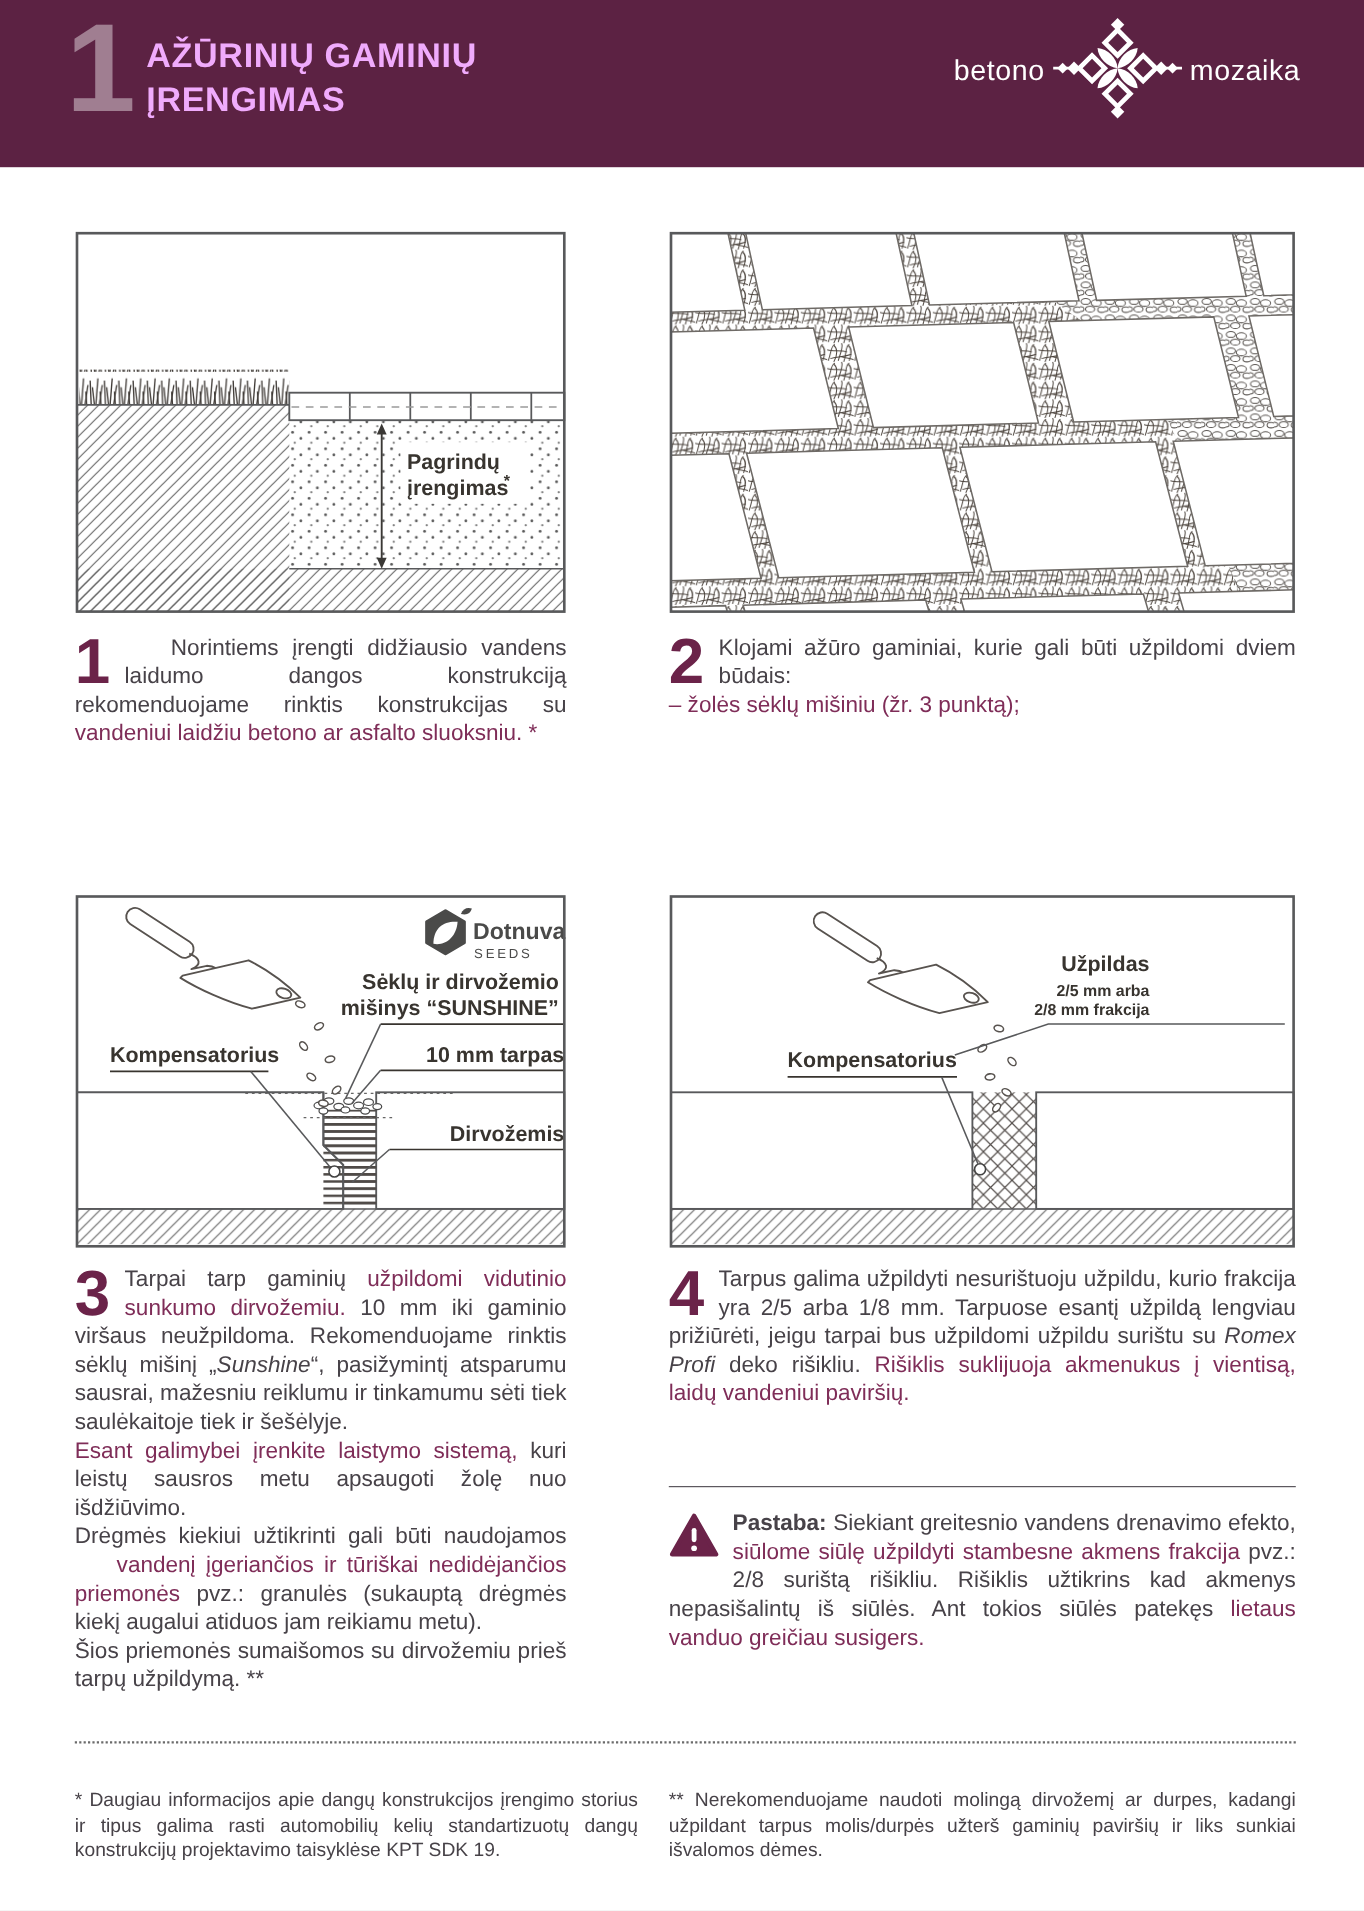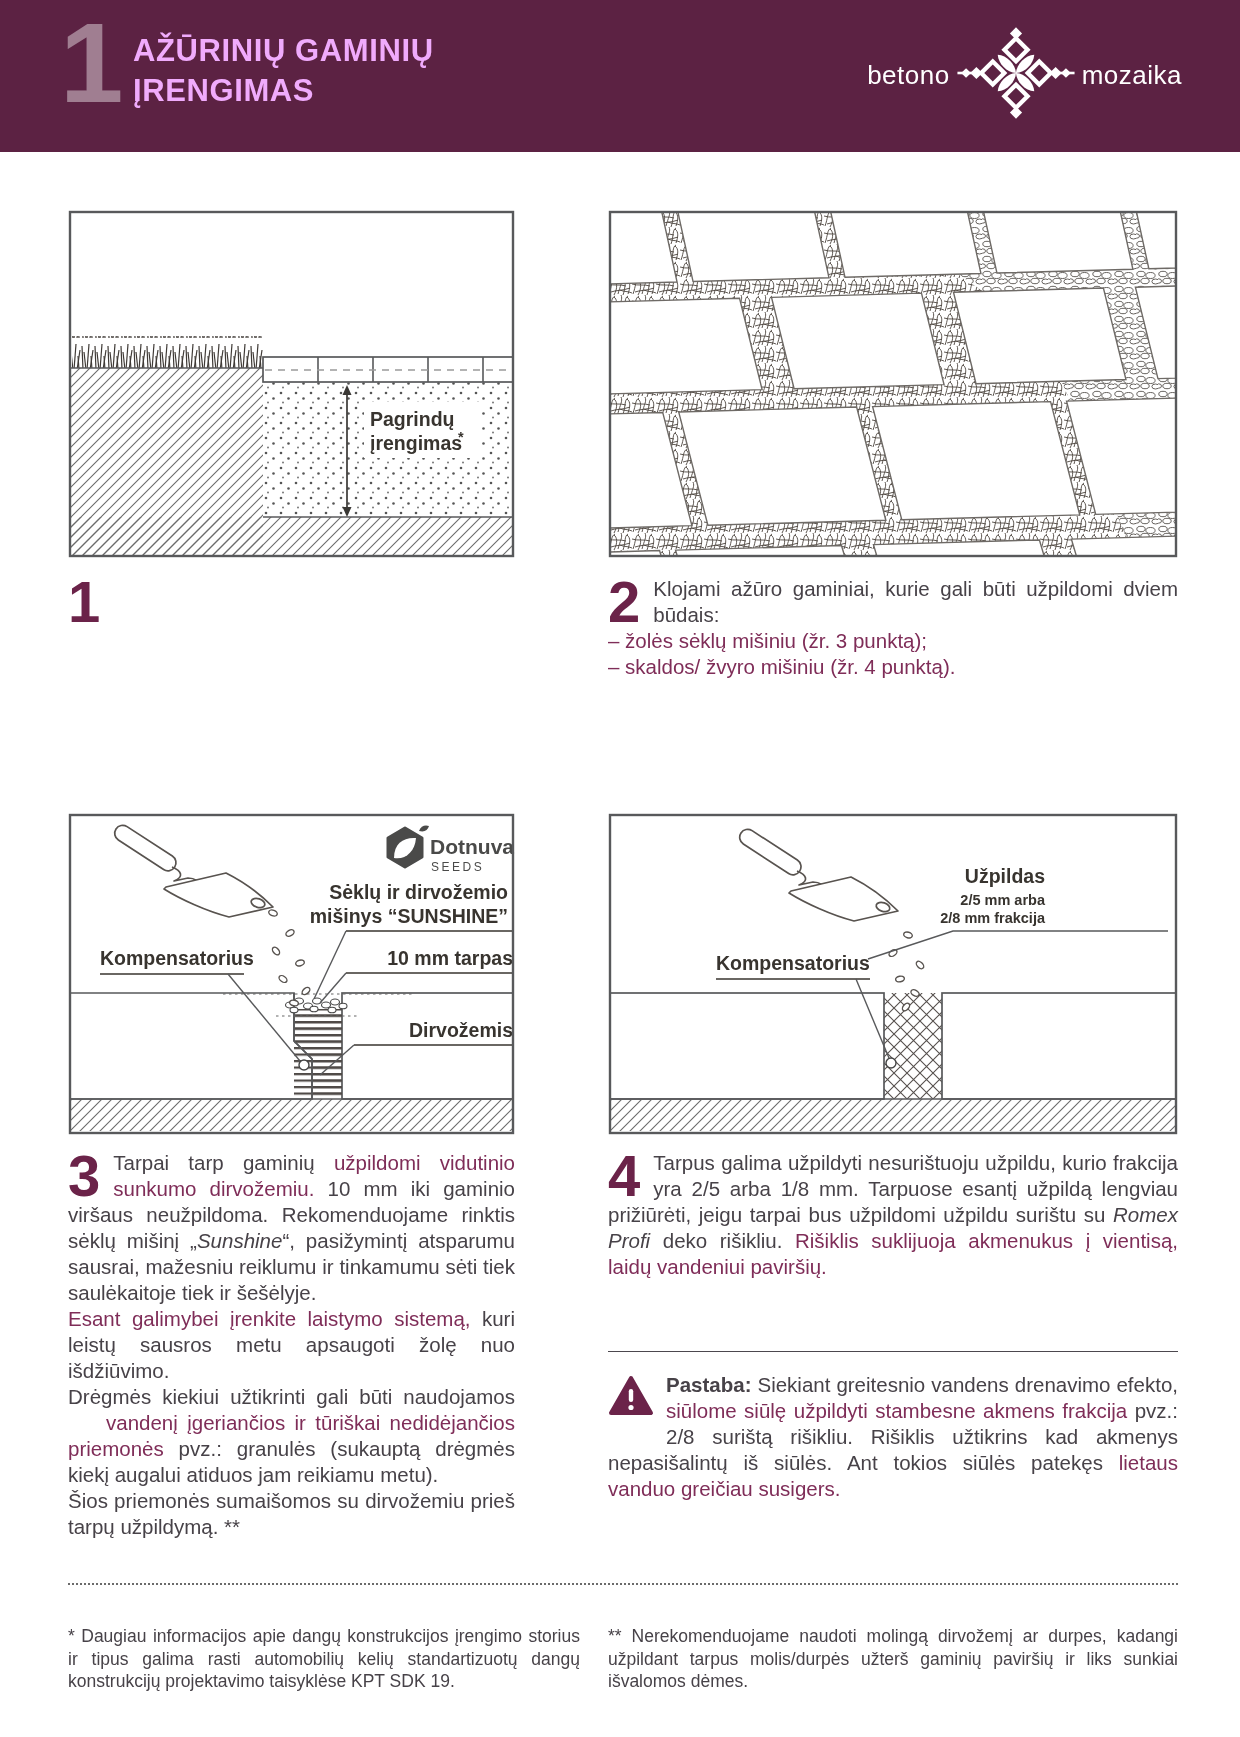--- a/index.html
+++ b/index.html
@@ -17,7 +17,7 @@
           color:rgba(255,255,255,.42); }
   .htitle { position:absolute; left:133px; top:31px; color:#f0abfc; font-weight:bold;
             font-size:31px; line-height:40px; letter-spacing:.6px; }
-  .logo { position:absolute; right:58px; top:11px; height:128px; display:flex; align-items:center; gap:4px; }
+  .logo { position:absolute; right:58px; top:0; height:128px; display:flex; align-items:center; gap:4px; }
   .logo-word { color:#fff; font-size:26px; letter-spacing:.5px; }
 
   

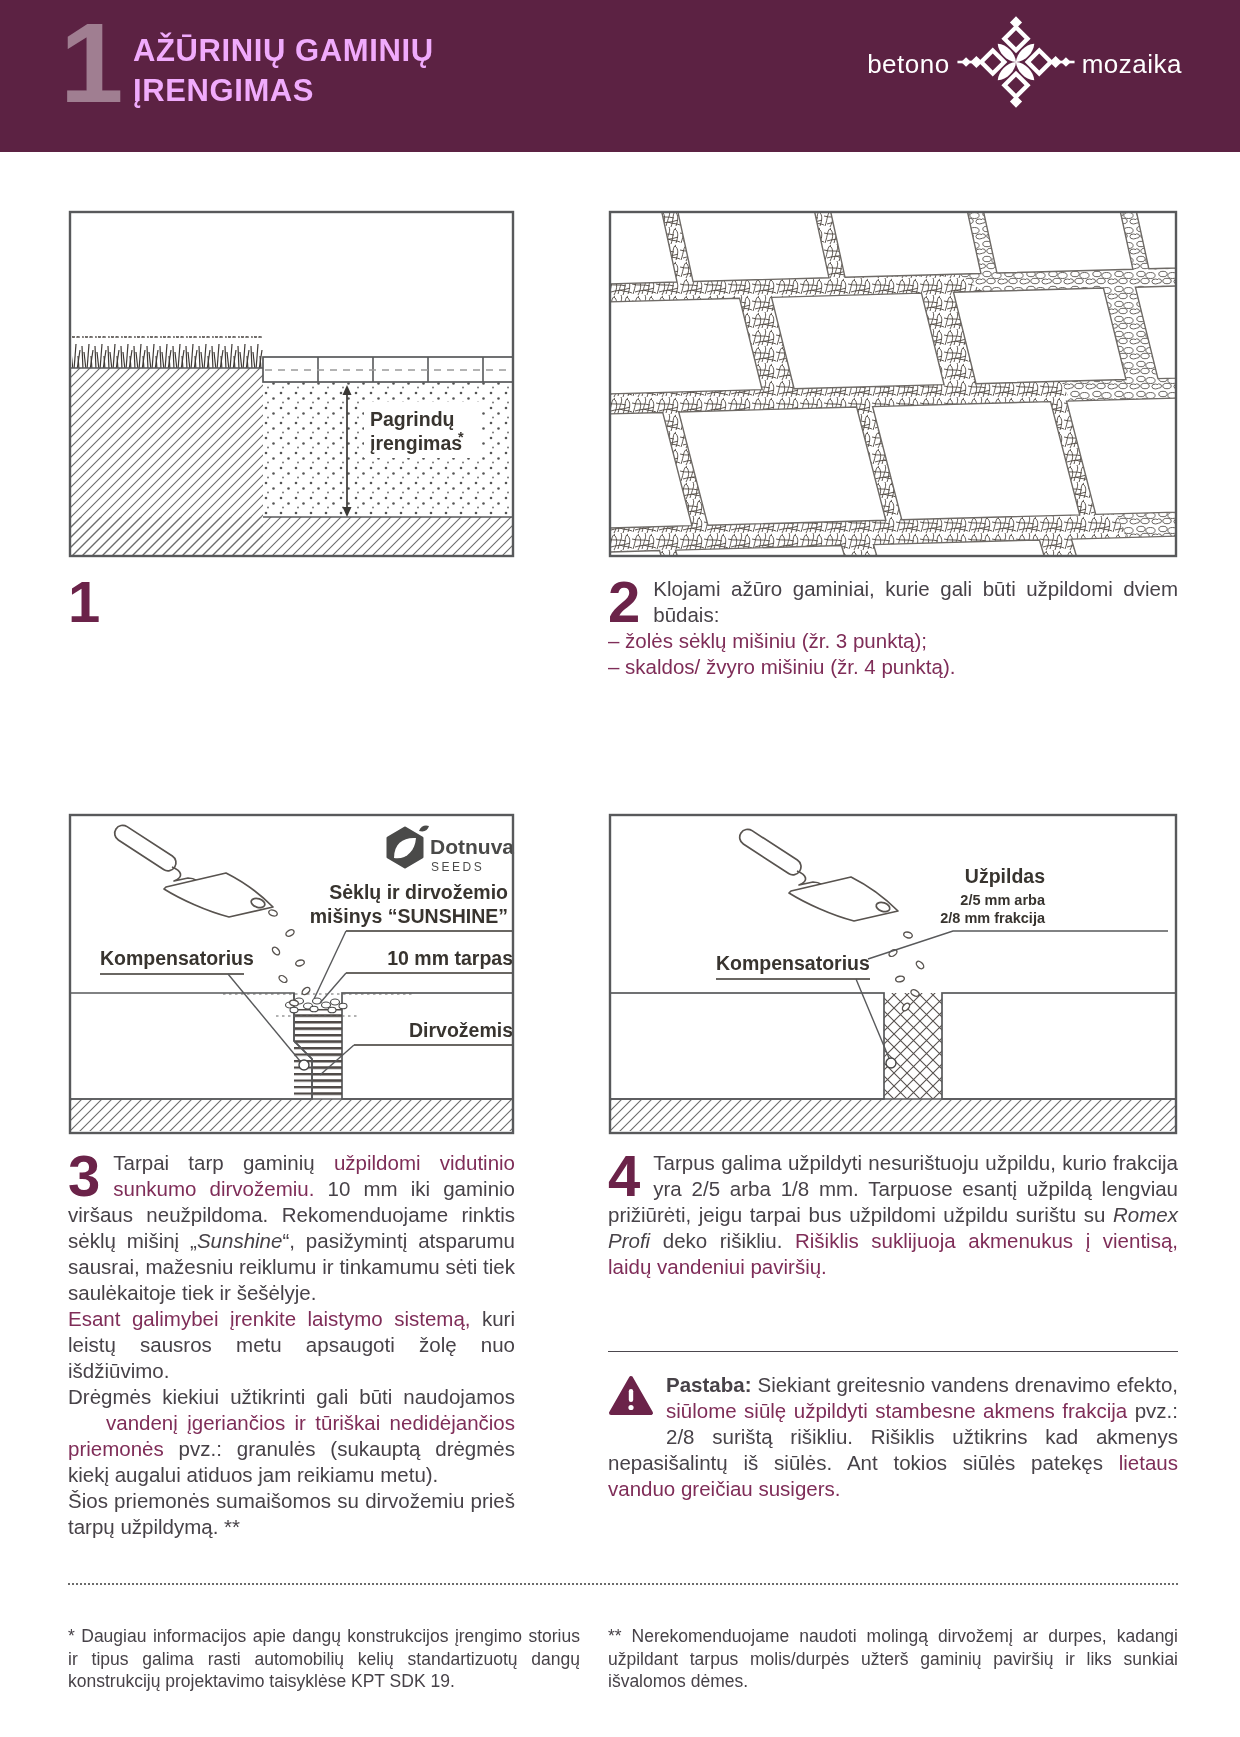--- a/index.html
+++ b/index.html
@@ -203,6 +203,7 @@
 
   <div class="abs tblock col1" style="top:576px">
     <span class="bignum">1</span>
+    <p class="indent"><span>Norintiems įrengti didžiausio vandens laidumo dangos konstrukciją rekomenduojame rinktis konstrukcijas su </span><span style="color: rgb(127, 45, 88);">vandeniui laidžiu betono ar asfalto sluoksniu. *</span></p>
   </div>
 
   <div class="abs tblock col2" style="top:576px">

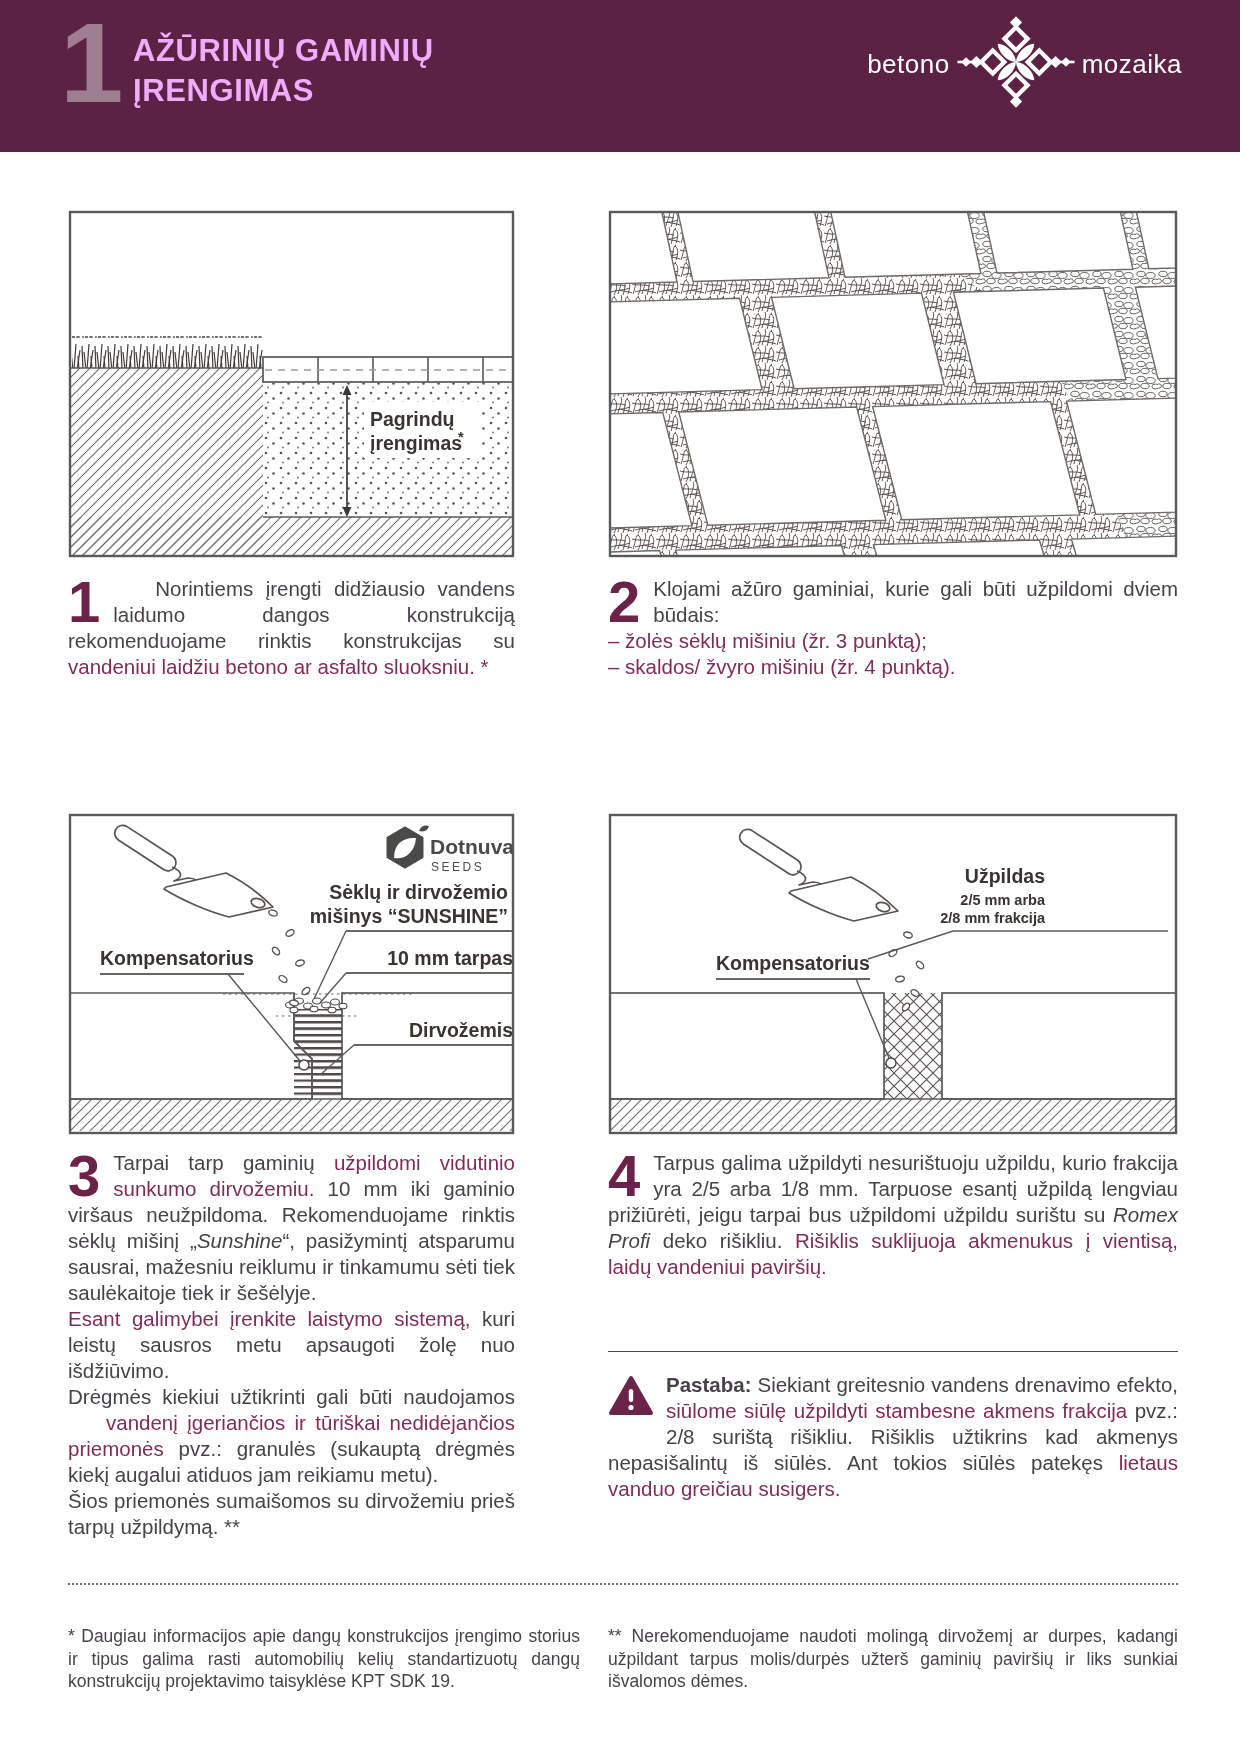--- a/index.html
+++ b/index.html
@@ -210,7 +210,6 @@
     <span class="bignum">2</span>
     <p><span>Klojami ažūro gaminiai, kurie gali būti užpildomi dviem būdais:</span></p>
     <p style="text-align:left"><span style="color: rgb(127, 45, 88);">– žolės sėklų mišiniu (žr. 3 punktą);</span></p>
-    <p style="text-align:left"><span style="color: rgb(127, 45, 88);">– skaldos/ žvyro mišiniu (žr. 4 punktą).</span></p>
   </div>
 
   <svg class="abs" style="left:68px;top:813px" width="447" height="322" viewBox="0 0 447 322">

